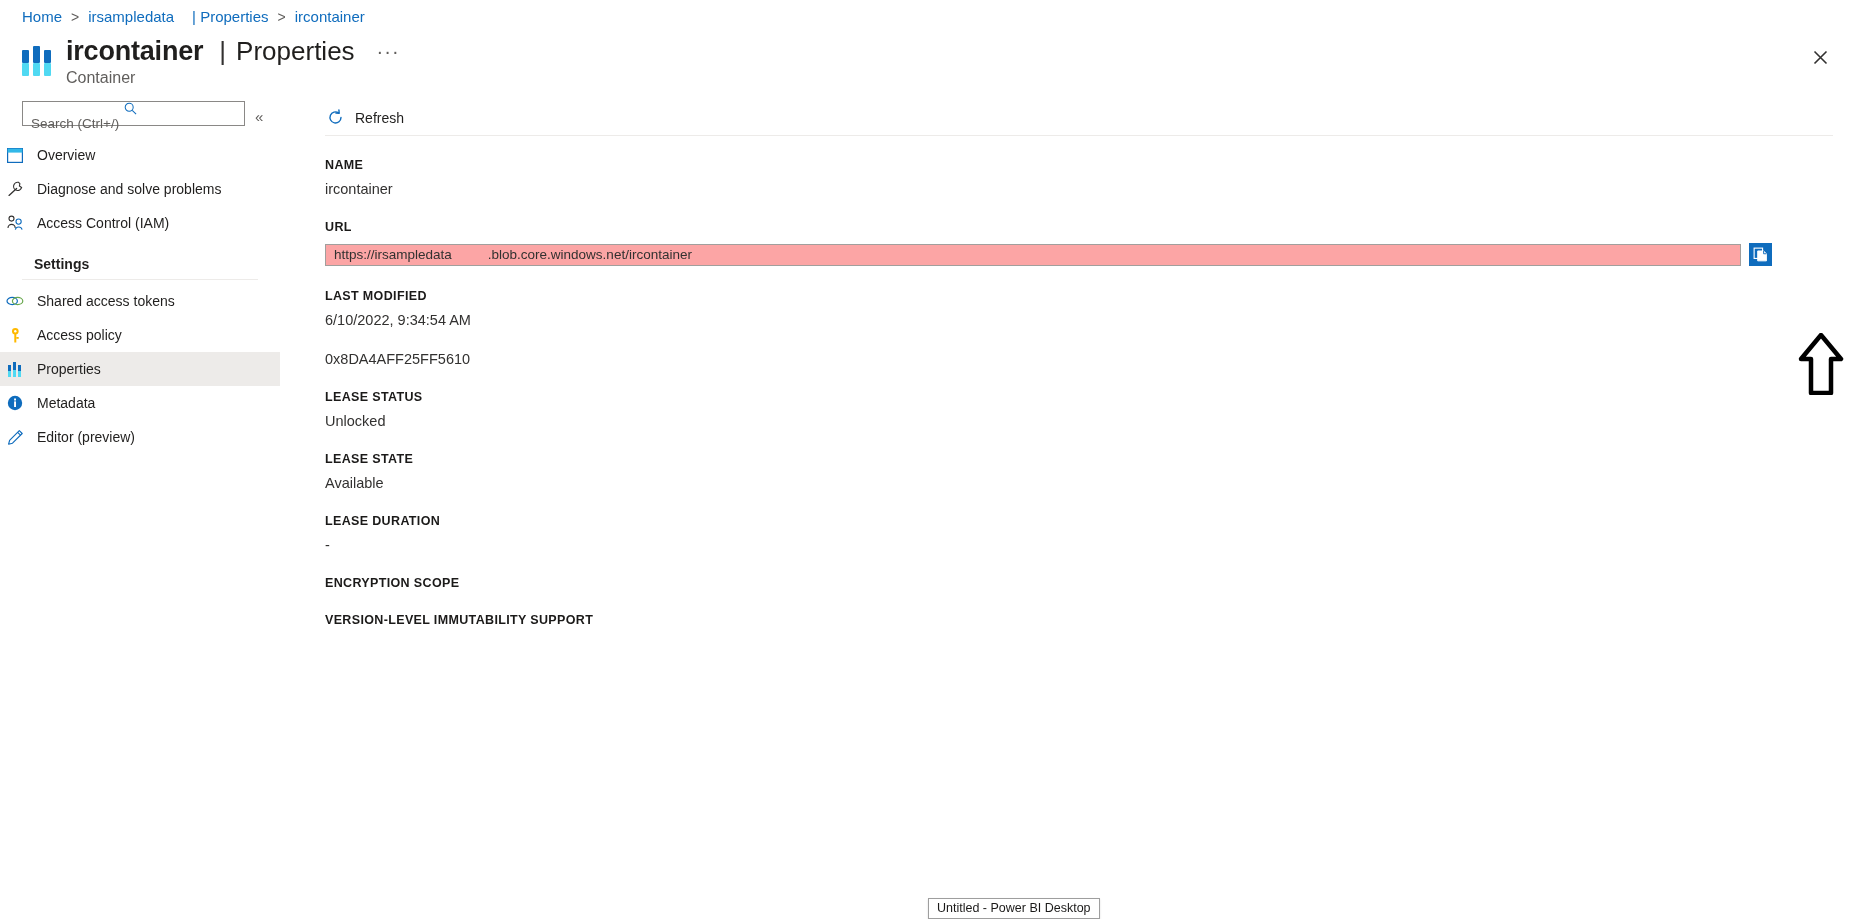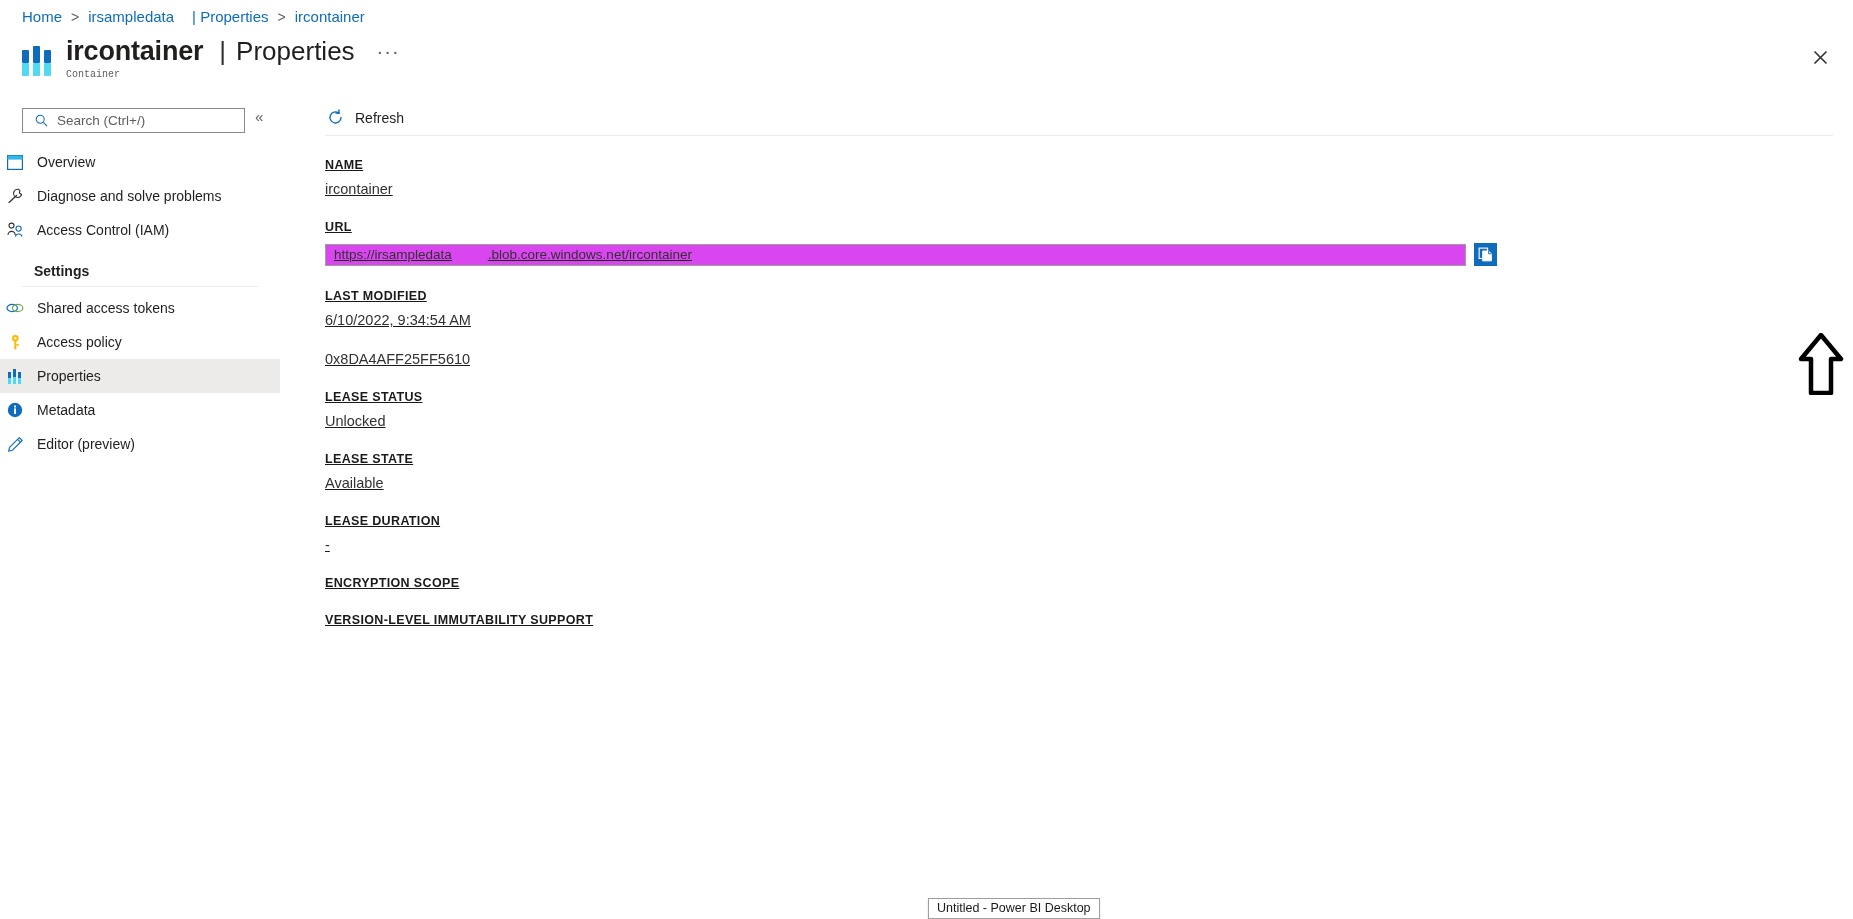--- a/index.html
+++ b/index.html
@@ -51,7 +51,7 @@
     letter-spacing: 1px; line-height: 30px; align-self: center;
   }
   .subtitle {
-    font-size: 10px; color:#605e5c; margin-top: 3px; margin-left: 0px; font-family: Liberation Mono, monospace;
+    font-size: 16px; color:#605e5c; margin-top: 3px; margin-left: 0px;
   }
 
   .close-btn {

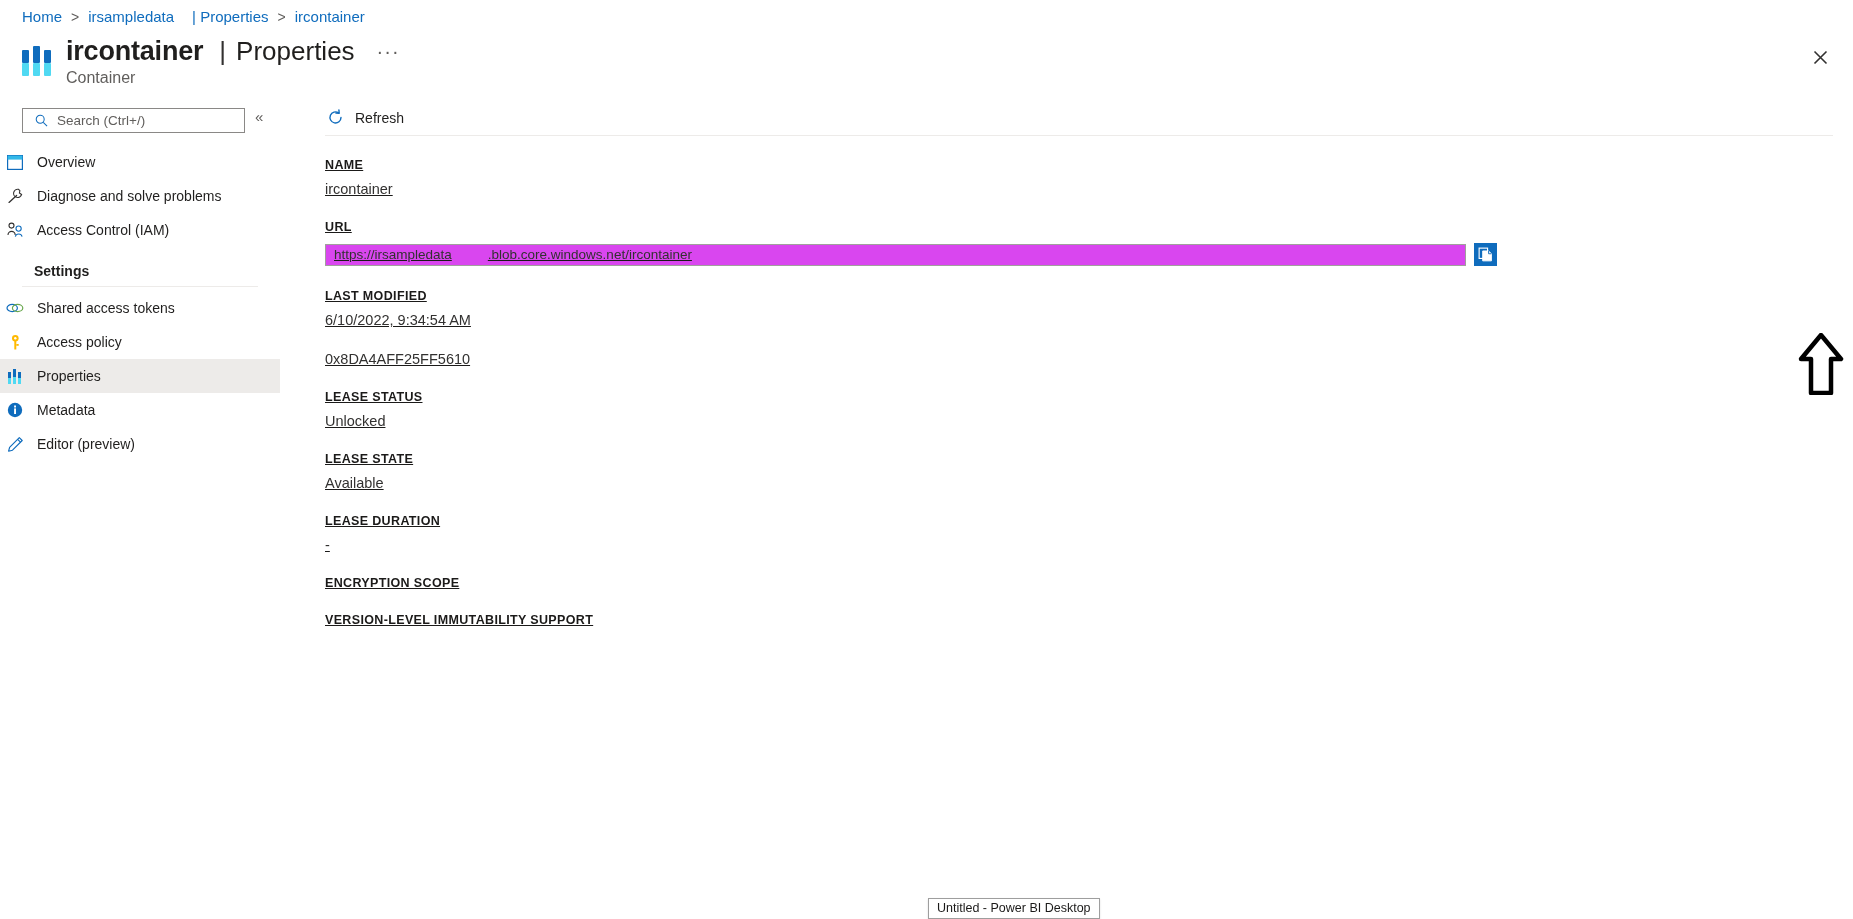--- a/index.html
+++ b/index.html
@@ -66,9 +66,9 @@
     position: absolute; left: 0; top: 100px; width: 280px; height: 700px;
   }
   .search-wrap {
-    margin: 8px 0 0 22px; width: 223px; height: 25px;
+    margin: 1px 0 0 22px; width: 223px; height: 25px;
     border: 1px solid #8a8886; background:#fff;
-    display:flex; align-items:center; padding: 0 12px;
+    display:flex; align-items:center; padding: 0 6px; flex-direction: column;
   }
   .search-ico { margin-right: 7px; display:flex; }
   .search-input {

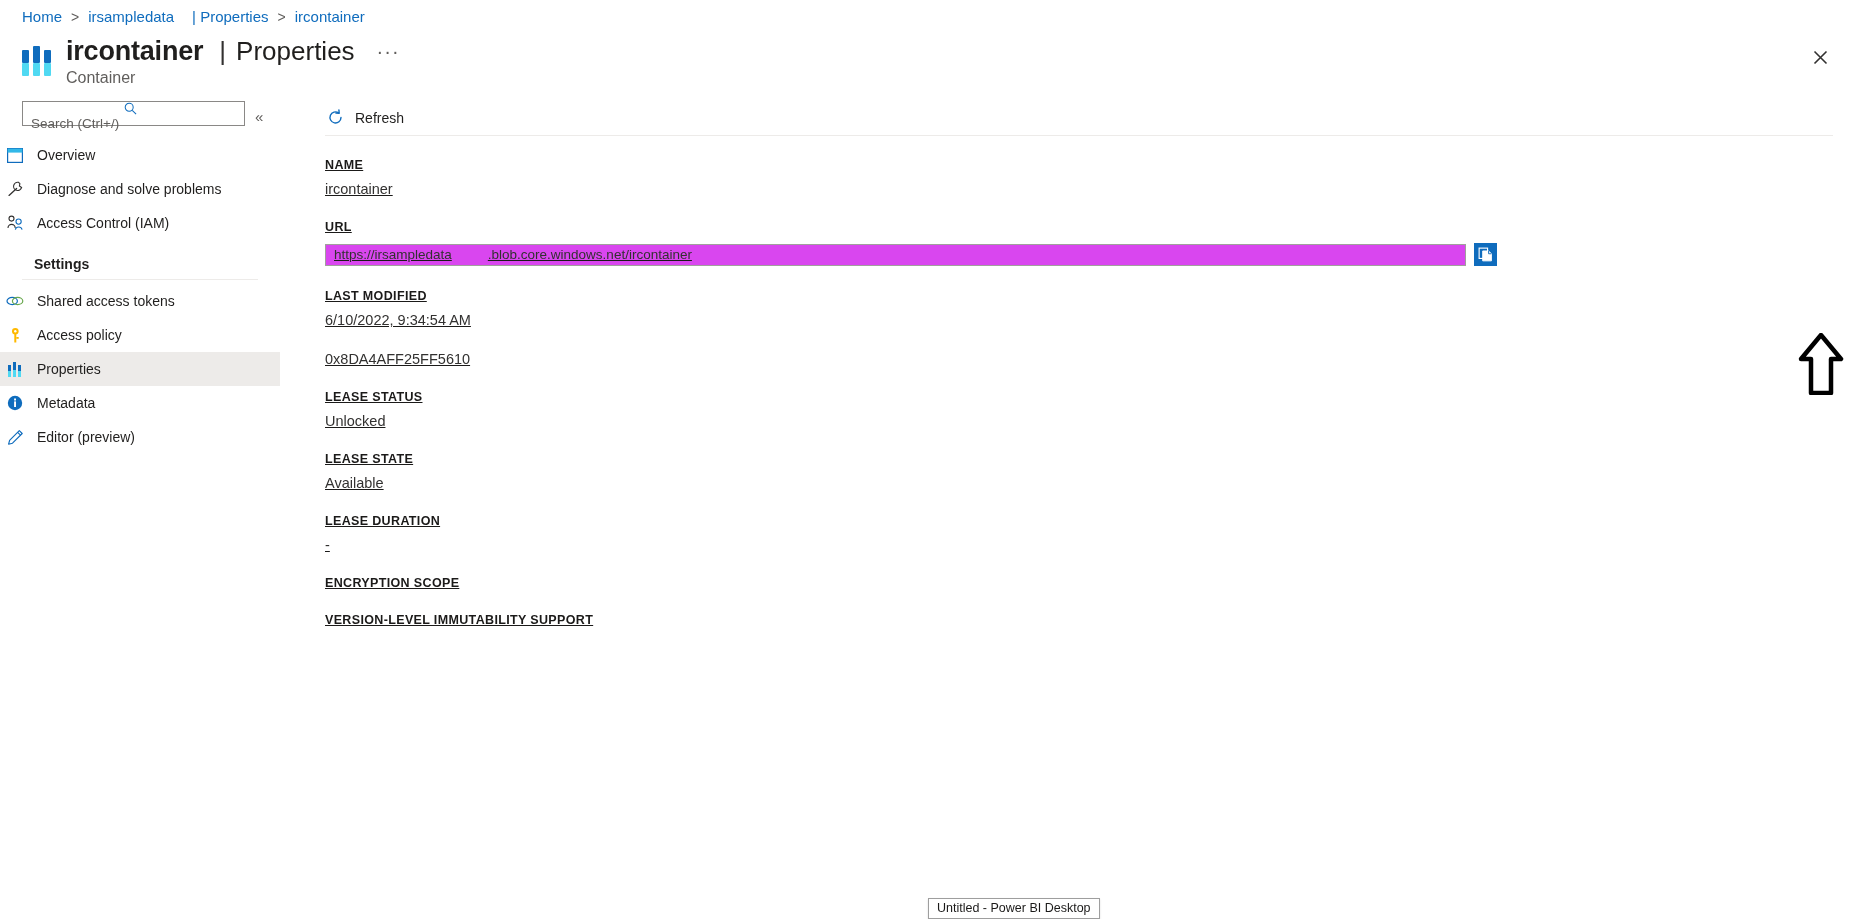--- a/index.html
+++ b/index.html
@@ -126,7 +126,7 @@
   }
   .cmd-ico { margin-right: 11px; display:flex; align-items:center; }
 
-  .props { padding-top: 22px; text-decoration: underline; }
+  .props { padding-top: 22px; }
   .prop { margin-bottom: 23px; }
   .prop-label {
     font-size: 12.5px; font-weight: bold; color: #1b1a19;

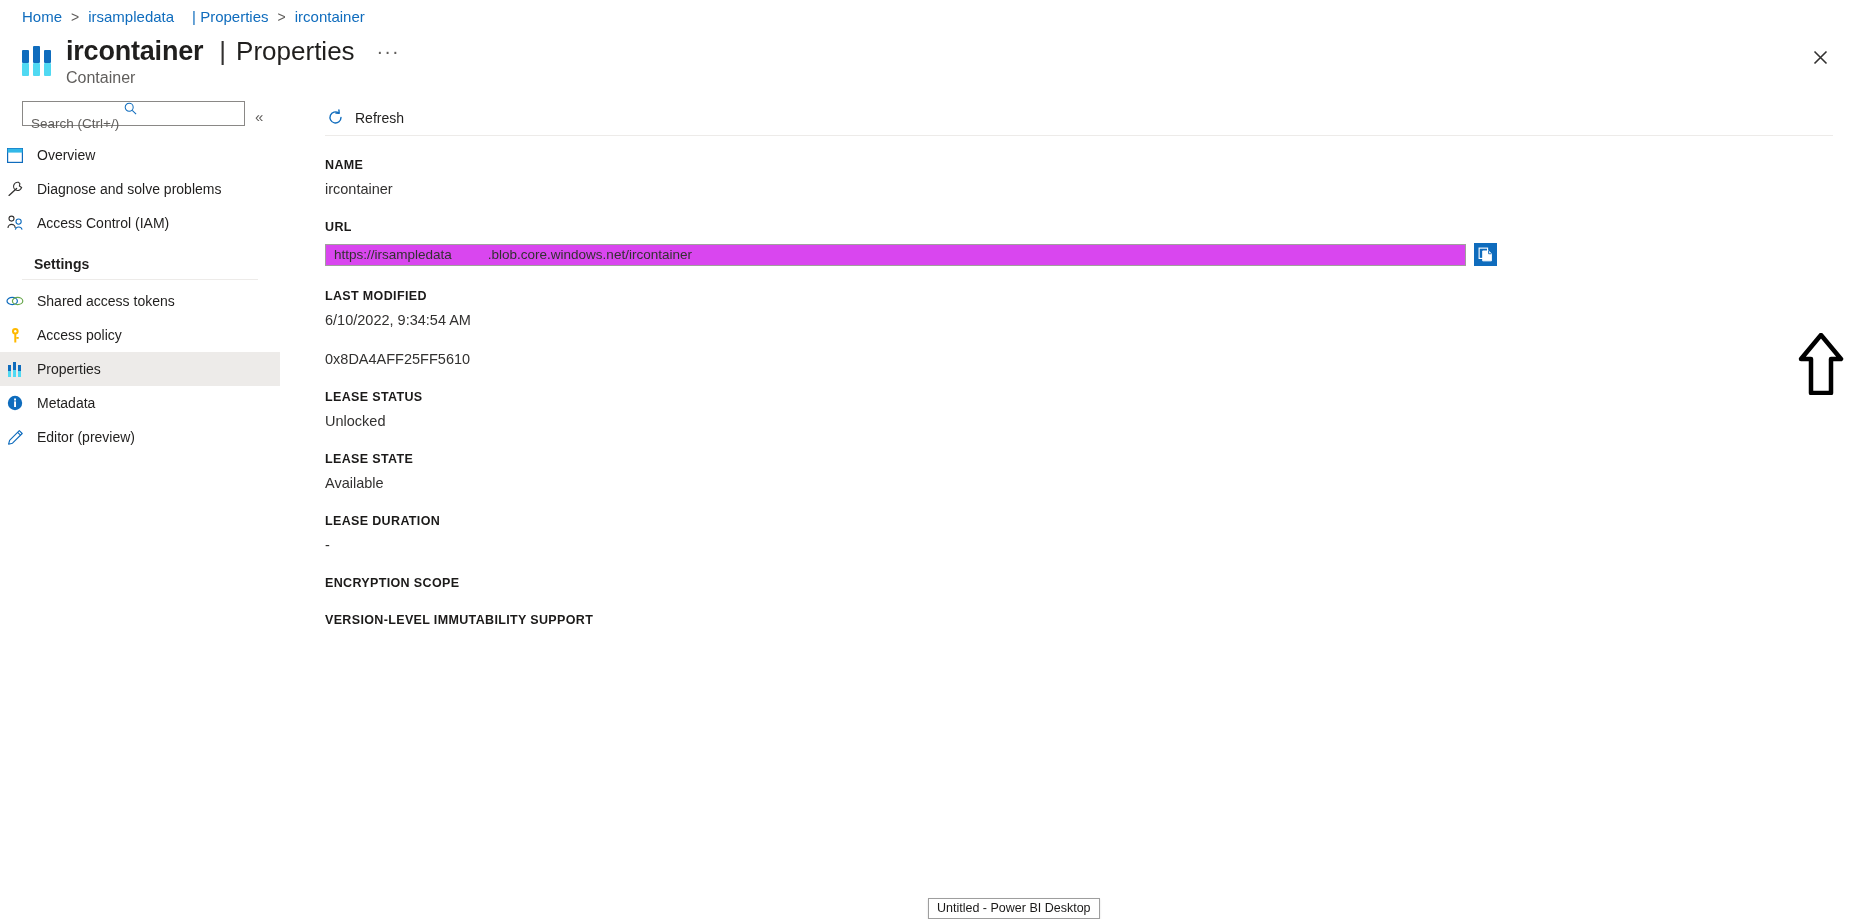--- a/index.html
+++ b/index.html
@@ -136,7 +136,7 @@
 
   .url-row { display:flex; align-items:center; }
   .url-box {
-    width: 1141px; height: 22px; background:#d946ef;
+    width: 1416px; height: 22px; background:#fca5a5;
     border: 1px solid #a19f9d;
     display:flex; align-items:center; padding: 0 8px;
     font-size: 13.5px; color:#323130; white-space: nowrap; overflow:hidden;

